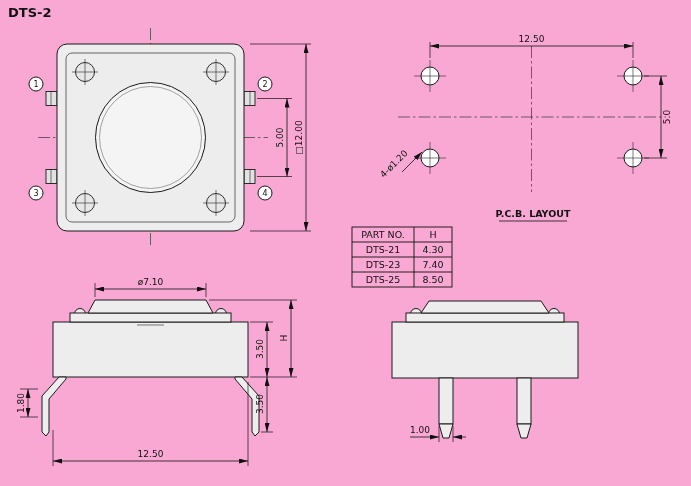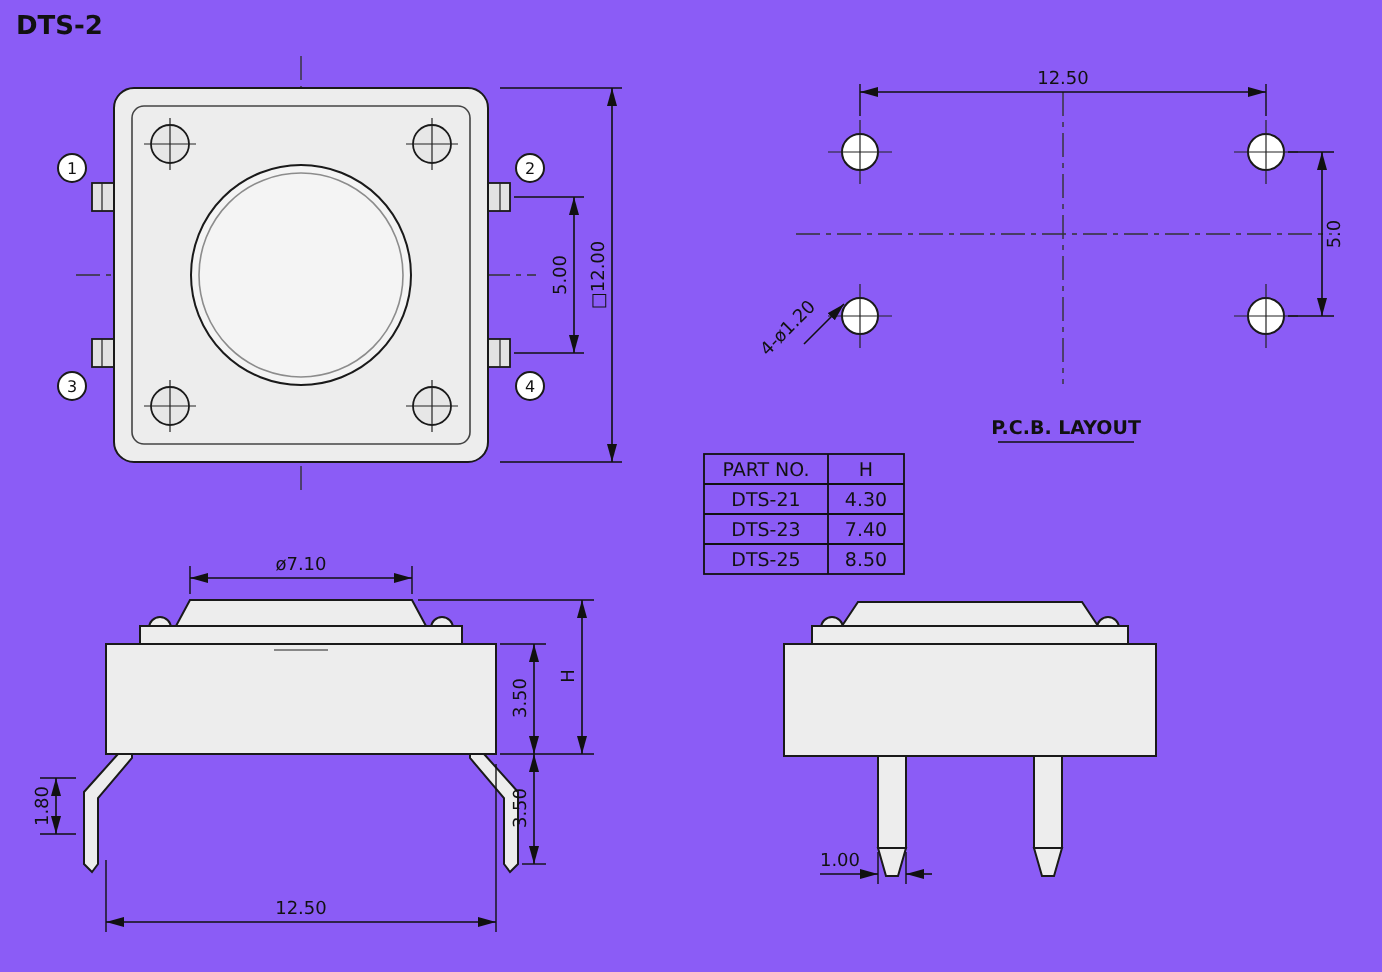--- a/index.html
+++ b/index.html
@@ -3,7 +3,7 @@
 <meta charset="utf-8">
 <style>
   html,body{margin:0;padding:0;background:#fff;}
-  #stage{position:relative;width:691px;height:486px;background:#8b5cf6;overflow:hidden;
+  #stage{position:relative;width:691px;height:486px;background:#f9a8d4;overflow:hidden;
          font-family:"DejaVu Sans",sans-serif;}
   svg{display:block;}
   svg text{font-family:"DejaVu Sans",sans-serif;font-size:9px;fill:#111;}

